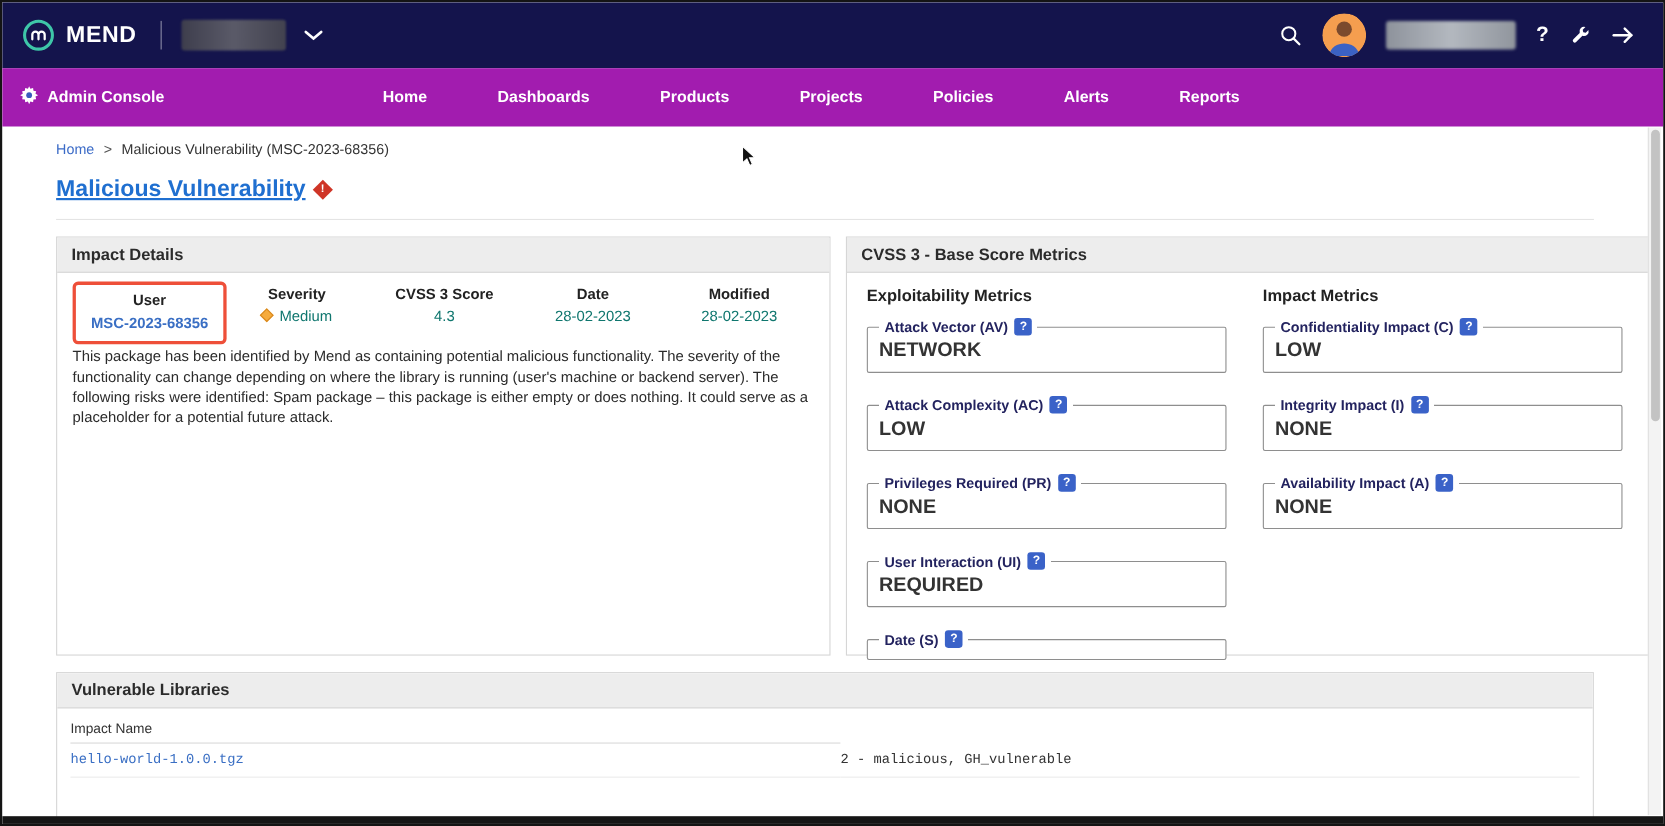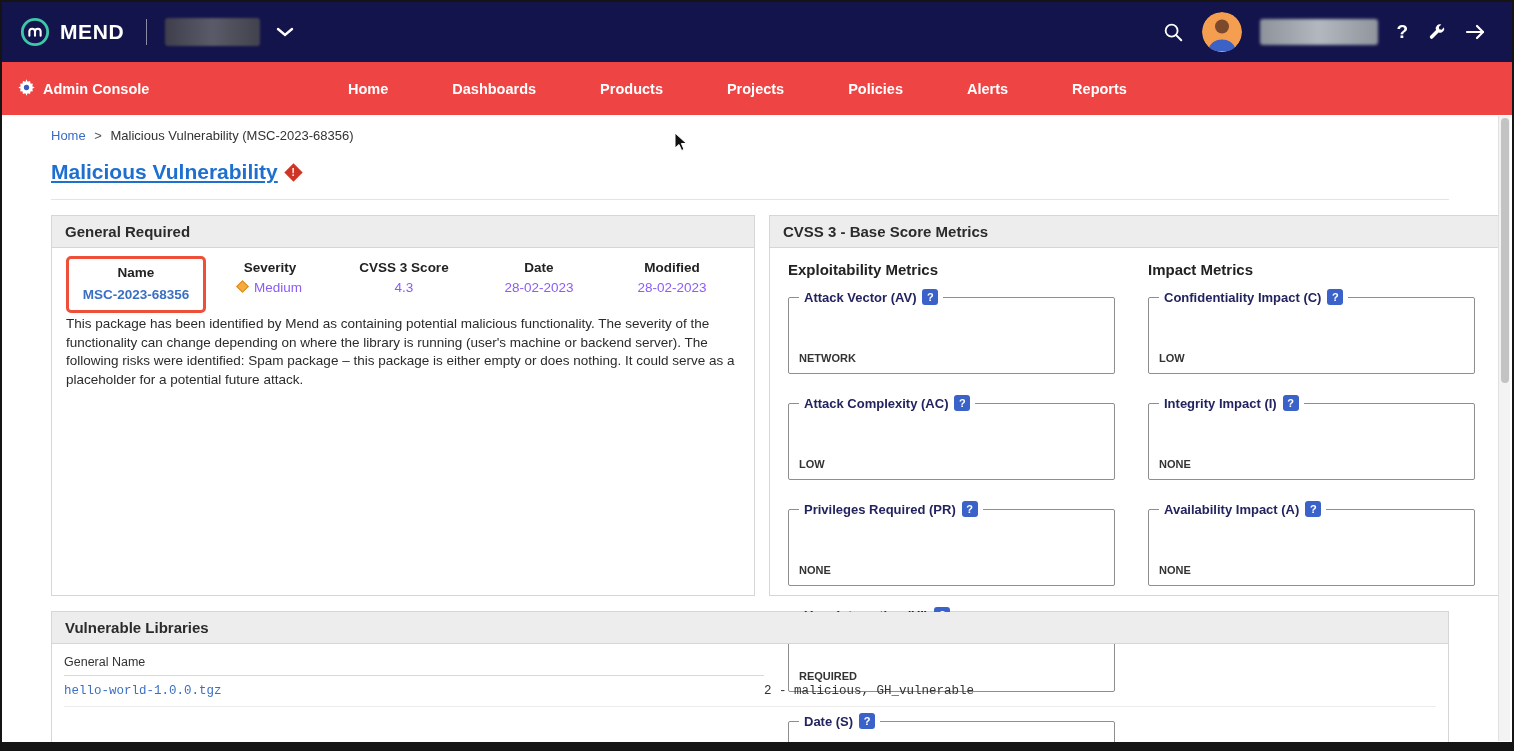--- a/index.html
+++ b/index.html
@@ -23,7 +23,7 @@
   .help-top { color: #fff; font-size: 19px; font-weight: 600; cursor: pointer; }
 
   
-  .navbar { height: 53px; background: #ef4444; display: flex; align-items: center; color: #fff; padding: 0 16px; }
+  .navbar { height: 53px; background: #a21caf; display: flex; align-items: center; color: #fff; padding: 0 16px; }
   .admin { display: flex; align-items: center; gap: 8px; font-weight: 700; font-size: 14.5px; width: 330px; cursor: pointer; }
   .nav-items { display: flex; gap: 64px; }
   .nav-item { font-weight: 700; font-size: 14.5px; cursor: pointer; white-space: nowrap; }

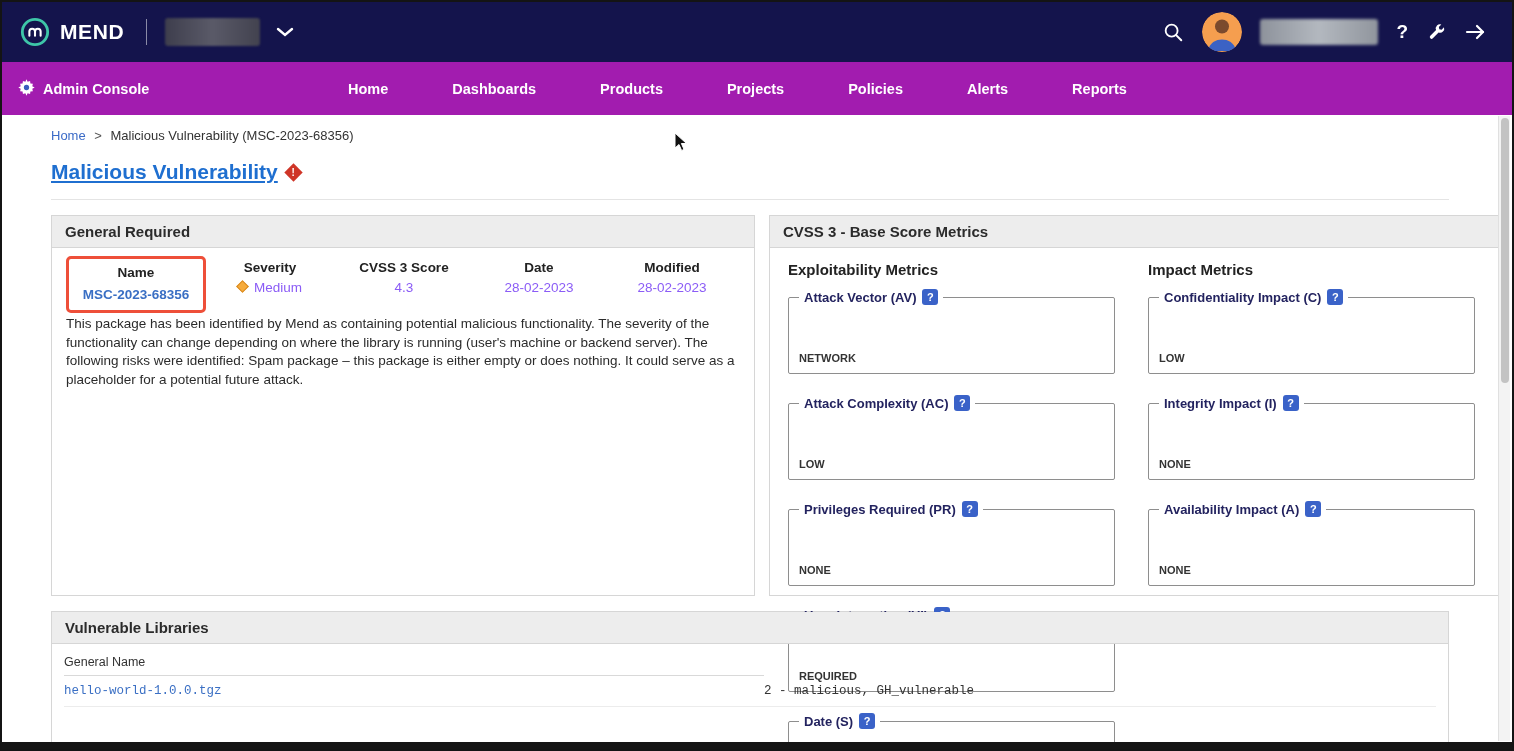--- a/index.html
+++ b/index.html
@@ -175,7 +175,7 @@
     <div class="panels-row">
 
       <section class="panel">
-        <div class="panel-header">General Required</div>
+        <div class="panel-header">Impact Details</div>
         <div class="panel-body gd-body">
           <div class="gd-table">
             <div class="gd-col">

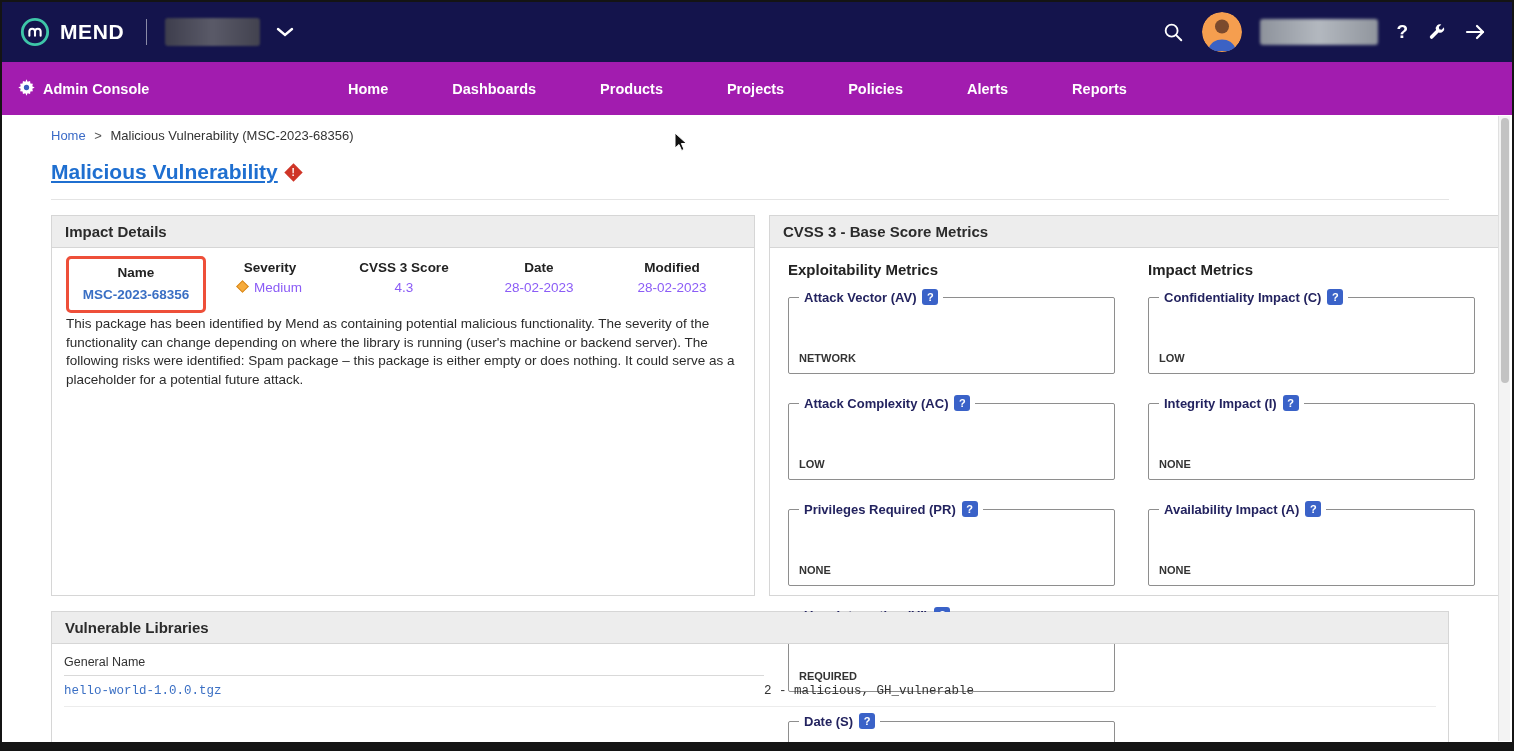--- a/index.html
+++ b/index.html
@@ -180,7 +180,7 @@
           <div class="gd-table">
             <div class="gd-col">
               <div class="red-box">
-                <div class="gd-h">Name</div>
+                <div class="gd-h">User</div>
                 <a class="gd-name-link">MSC-2023-68356</a>
               </div>
             </div>

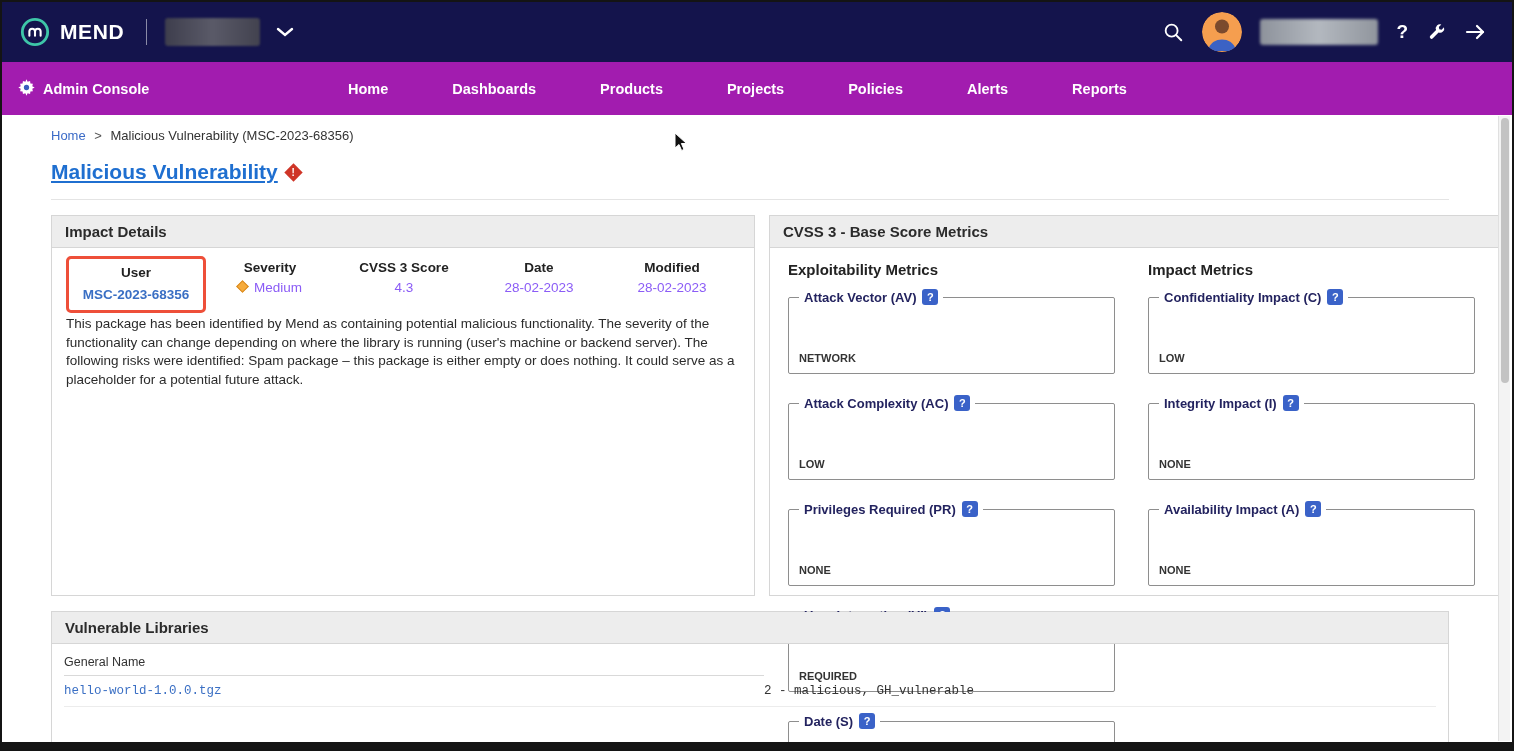--- a/index.html
+++ b/index.html
@@ -52,7 +52,7 @@
   .gd-col { text-align: center; }
   .gd-col.c-sev { width: 128px; } .gd-col.c-cvss { width: 140px; } .gd-col.c-date { width: 130px; } .gd-col.c-mod { width: 136px; }
   .gd-h { font-weight: 700; font-size: 13.5px; color: #222; padding: 4px 0 5px; }
-  .gd-v { font-size: 13.5px; color: #8b5cf6; }
+  .gd-v { font-size: 13.5px; color: #0f766e; }
   .red-box { border: 3px solid #ee4f39; border-radius: 5px; padding: 2px 10px 7px; display: inline-block; min-width: 140px; }
   .gd-name-link { color: #3a6fc4; font-weight: 700; font-size: 13.5px; text-decoration: none; cursor: pointer; }
   .sev-diamond { width: 9px; height: 9px; background: #f6ab3c; border: 1px solid #d8891f; transform: rotate(45deg); display: inline-block; margin: 0 7px 1px 0; }

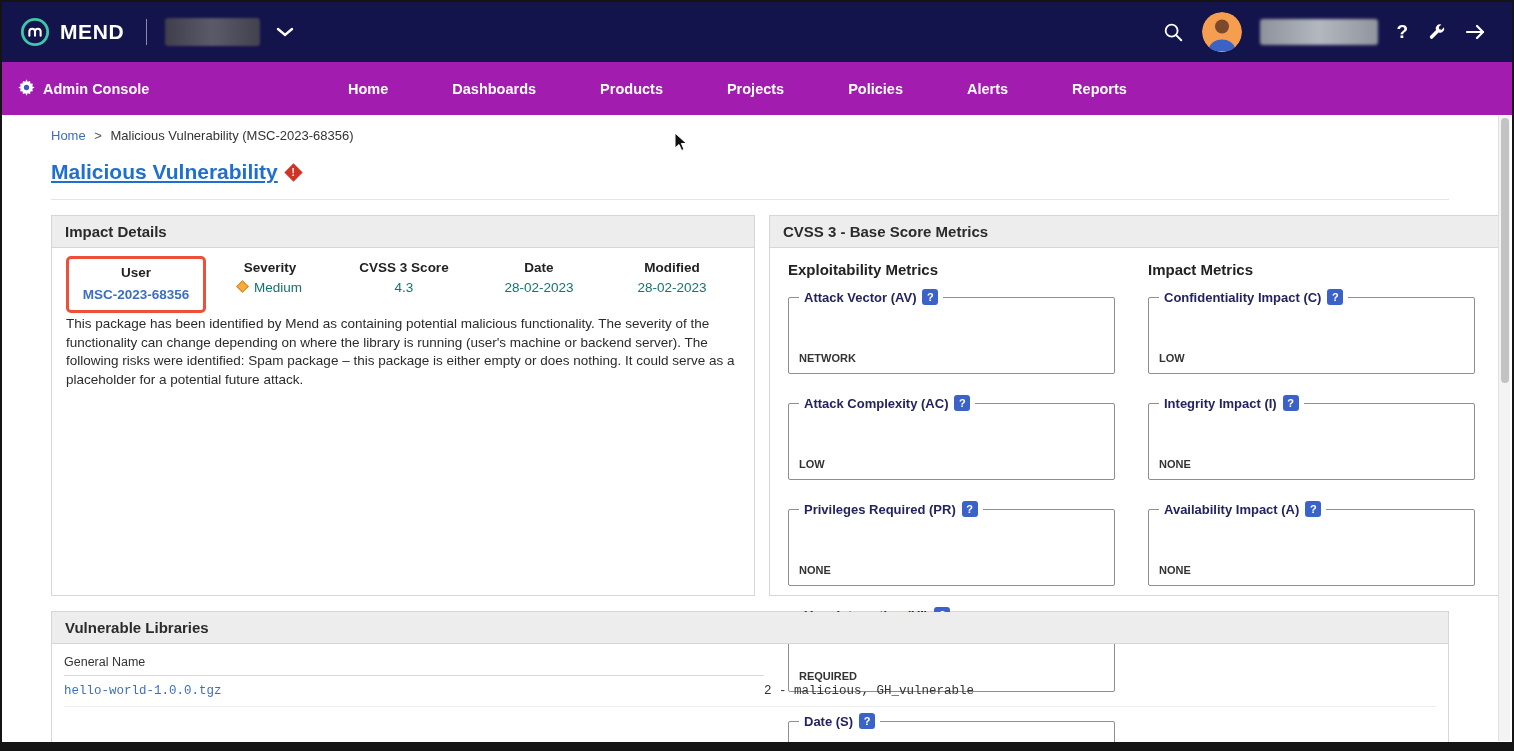--- a/index.html
+++ b/index.html
@@ -66,7 +66,7 @@
   fieldset.metric legend { display: flex; align-items: center; gap: 6px; padding: 0 5px; margin-left: 0; }
   .metric-label { font-weight: 700; font-size: 13px; color: #23235f; white-space: nowrap; }
   .help-icon { width: 16px; height: 16px; background: #3a62c8; color: #fff; border-radius: 3px; font-size: 11px; font-weight: 700; display: inline-flex; align-items: center; justify-content: center; cursor: pointer; }
-  .metric-value { font-size: 11px; font-weight: 600; color: #333; padding-top: 2px; margin-top: 44px; }
+  .metric-value { font-size: 18px; font-weight: 600; color: #333; padding-top: 2px; }
 
   
   .vl-panel { margin-top: 15px; height: 134px; overflow: hidden; }

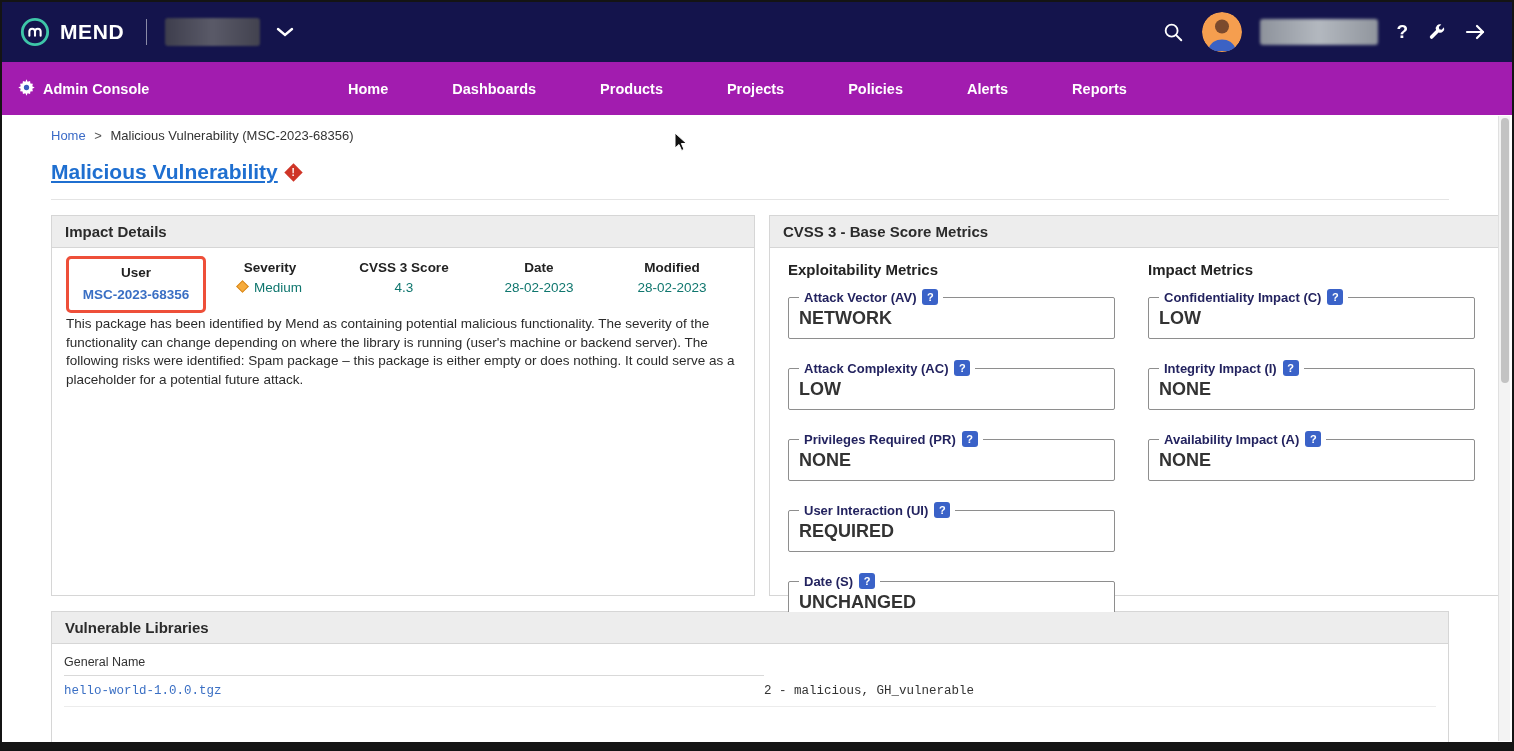--- a/index.html
+++ b/index.html
@@ -251,7 +251,6 @@
                   <span class="metric-label">Date (S)</span>
                   <span class="help-icon">?</span>
                 </legend>
-              <div class="metric-value">UNCHANGED</div>
             </fieldset>
           </div>
 

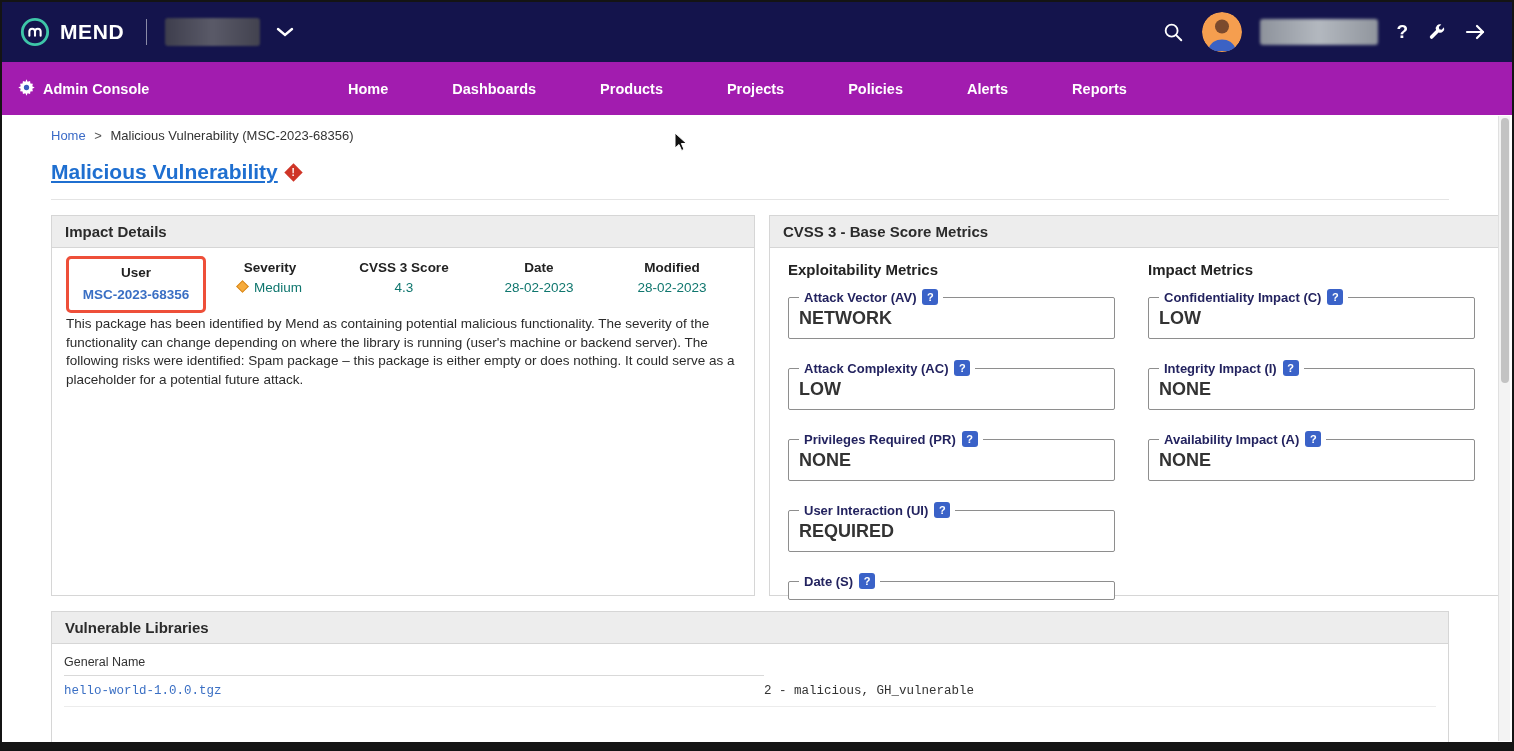--- a/index.html
+++ b/index.html
@@ -290,7 +290,7 @@
       <div class="panel-header">Vulnerable Libraries</div>
       <div class="panel-body vl-body">
         <div class="vl-row">
-          <div class="vl-c1 vl-head">General Name</div>
+          <div class="vl-c1 vl-head">Impact Name</div>
         </div>
         <div class="vl-row">
           <div class="vl-c1 vl-data">

